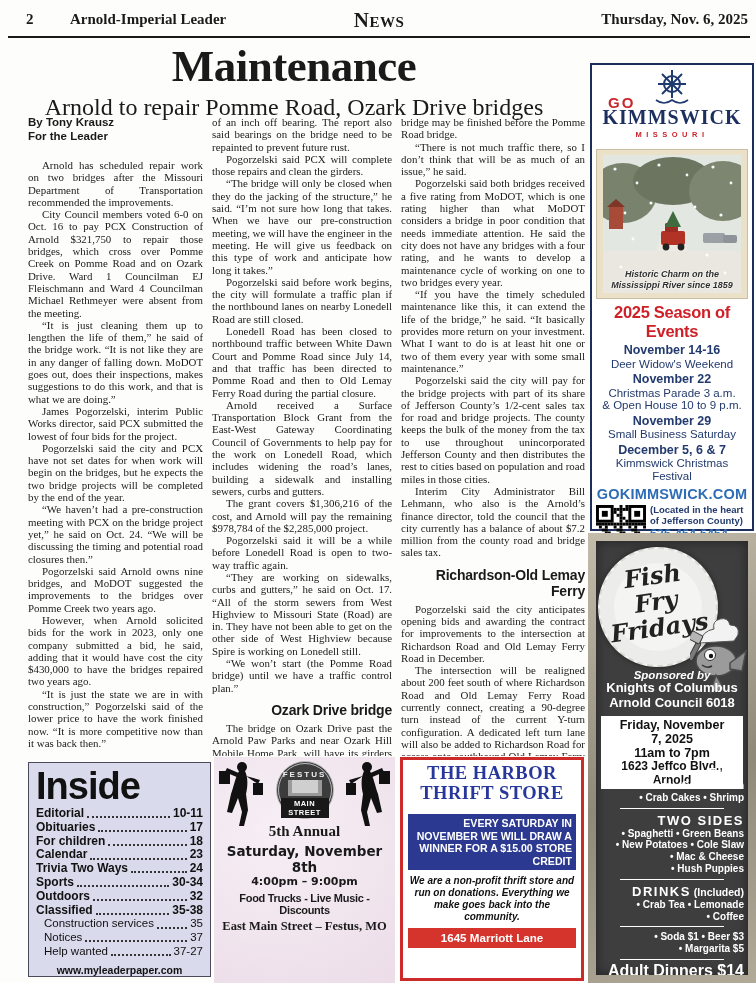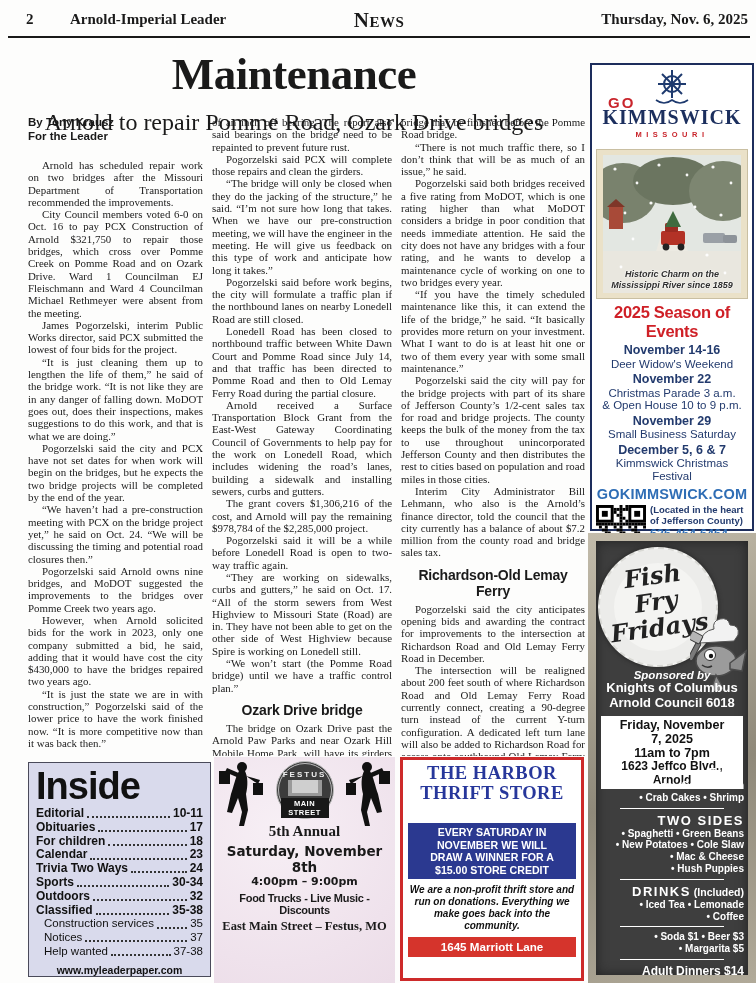--- a/index.html
+++ b/index.html
@@ -15,7 +15,7 @@
   .mh-date{position:absolute;right:2px;top:3px;font:bold 15px "Liberation Serif",serif;}
   
   .headline-block{position:absolute;left:0;top:40px;width:588px;text-align:center;}
-  .headline{font:bold 45px "Liberation Serif",serif;letter-spacing:-.5px;line-height:1.0;margin:12px;}
+  .headline{font:bold 45px "Liberation Serif",serif;letter-spacing:-.5px;line-height:1.0;margin:4px;}
   .subheadline{font:24px "Liberation Serif",serif;margin:5px 0 0 0;font-weight:normal;}
   
   .cols{position:absolute;left:28px;top:116px;width:557px;height:640px;display:flex;gap:9px;}

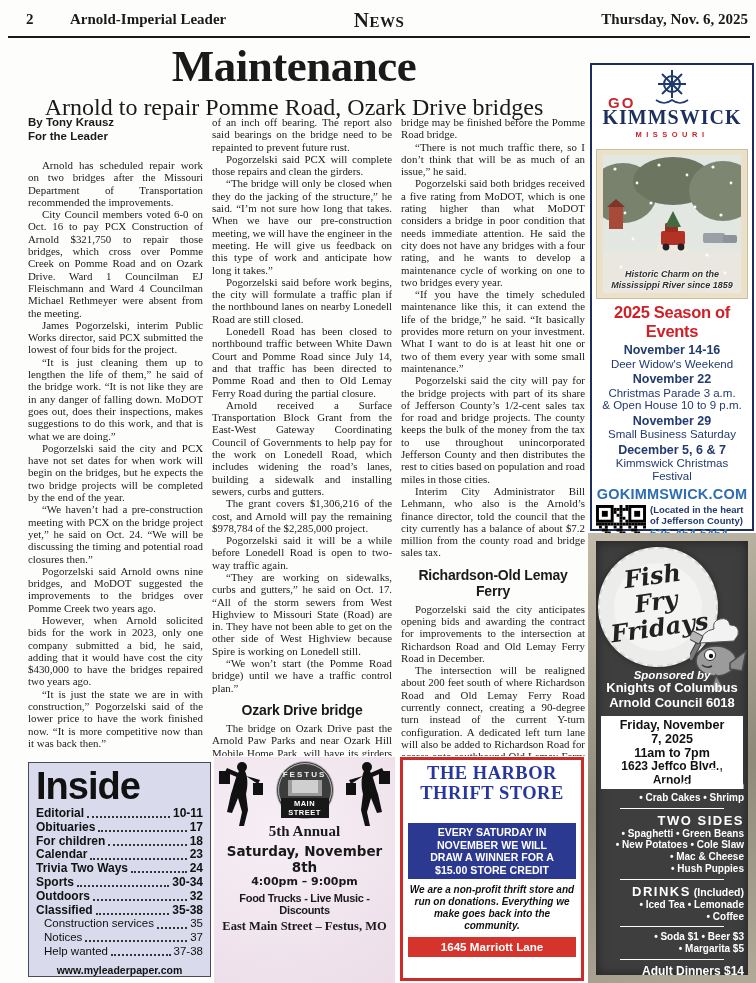--- a/index.html
+++ b/index.html
@@ -144,8 +144,8 @@
         <div class="byline byline-end">For the Leader</div>
         <p>Arnold has scheduled repair work on two bridges after the Missouri Department of Transportation recommended the improvements.</p>
         <p>City Council members voted 6-0 on Oct. 16 to pay PCX Construction of Arnold $321,750 to repair those bridges, which cross over Pomme Creek on Pomme Road and on Ozark Drive. Ward 1 Councilman EJ Fleischmann and Ward 4 Councilman Michael Rethmeyer were absent from the meeting.</p>
+        <p>“It is just cleaning them up to lengthen the life of them,” he said of the bridge work. “It is not like they are in any danger of falling down. MoDOT goes out, does their inspections, makes suggestions to do this work, and that is what we are doing.”</p>
         <p>James Pogorzelski, interim Public Works director, said PCX submitted the lowest of four bids for the project.</p>
-        <p>“It is just cleaning them up to lengthen the life of them,” he said of the bridge work. “It is not like they are in any danger of falling down. MoDOT goes out, does their inspections, makes suggestions to do this work, and that is what we are doing.”</p>
         <p>Pogorzelski said the city and PCX have not set dates for when work will begin on the bridges, but he expects the two bridge projects will be completed by the end of the year.</p>
         <p>“We haven’t had a pre-construction meeting with PCX on the bridge project yet,” he said on Oct. 24. “We will be discussing the timing and potential road closures then.”</p>
         <p>Pogorzelski said Arnold owns nine bridges, and MoDOT suggested the improvements to the bridges over Pomme Creek two years ago.</p>

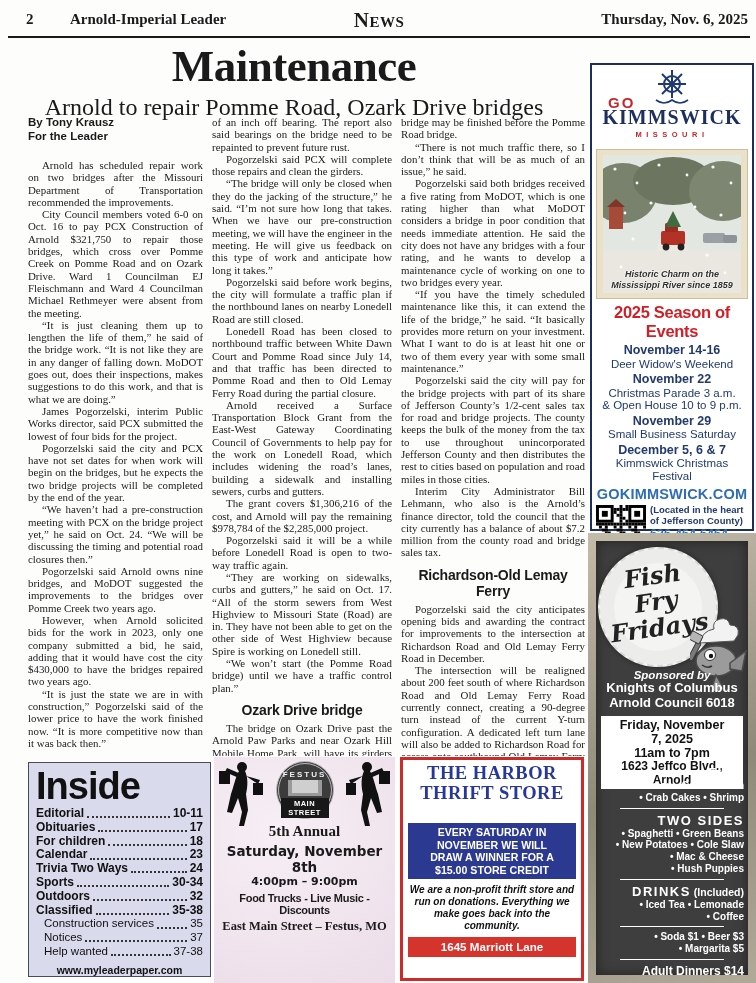--- a/index.html
+++ b/index.html
@@ -23,7 +23,7 @@
   .col:nth-child(1){width:177px;}.col:nth-child(2){width:182px;}.col:nth-child(3){width:186px;}
   .col p{margin:0;font-size:10.9px;line-height:12.3px;text-indent:14px;}
   .col p.ni{text-indent:0;}
-  .col h2{margin:8px 0 4px 0;font:bold 14px "Liberation Sans",sans-serif;text-align:center;letter-spacing:-.2px;}
+  .col h2{margin:8px 0 4px 0;font:bold 14px "Liberation Sans",sans-serif;text-align:right;letter-spacing:-.2px;}
   .byline{font:bold 11.5px "Liberation Sans",sans-serif;line-height:13.5px;text-align:left;}
   .byline-end{margin-bottom:16px;}
   

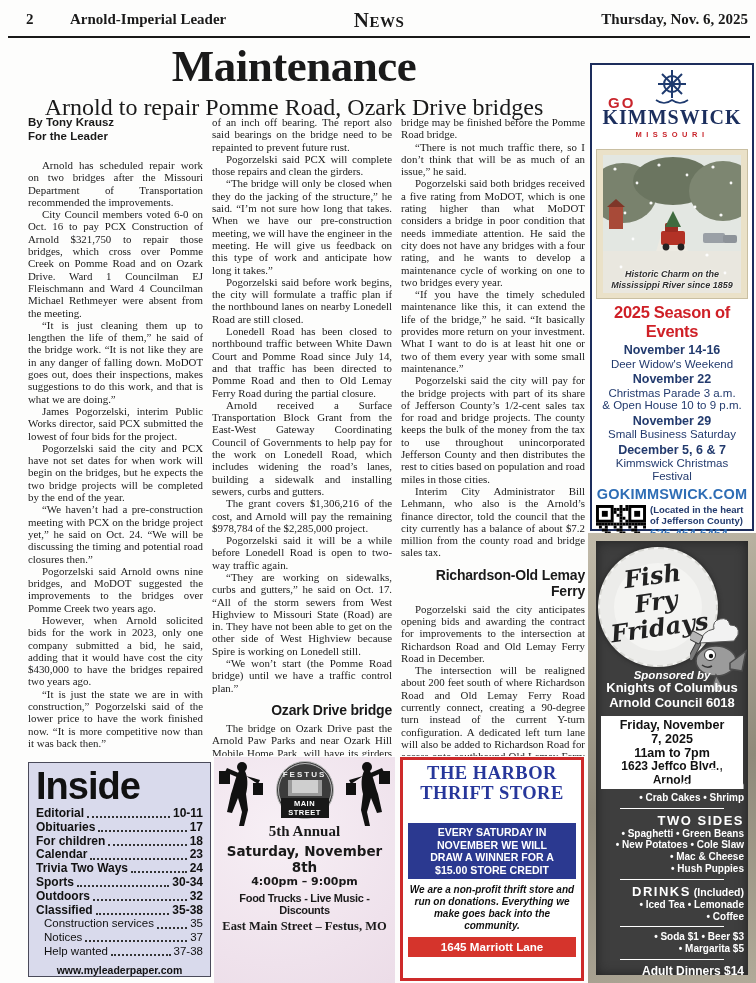--- a/index.html
+++ b/index.html
@@ -62,7 +62,7 @@
   .hb-title{font:900 18.5px "Liberation Serif",serif;line-height:19.5px;color:#27379b;letter-spacing:.5px;}
   .hb-body{font:bold 10.6px "Liberation Sans",sans-serif;line-height:12.6px;color:#111;margin-top:4px;}
   .hb-banner{background:#2b3990;color:#fff;font:bold 10.6px "Liberation Sans",sans-serif;
-             line-height:12.6px;padding:3px 20px;margin-top:20px;}
+             line-height:12.6px;padding:3px 4px;margin-top:11px;text-align:right;}
   .hb-note{font:bold italic 10px "Liberation Sans",sans-serif;font-style:italic;line-height:12px;
            color:#111;margin-top:5px;}
   .hb-addr{background:#d5342c;color:#fff;font:bold 11.6px "Liberation Sans",sans-serif;

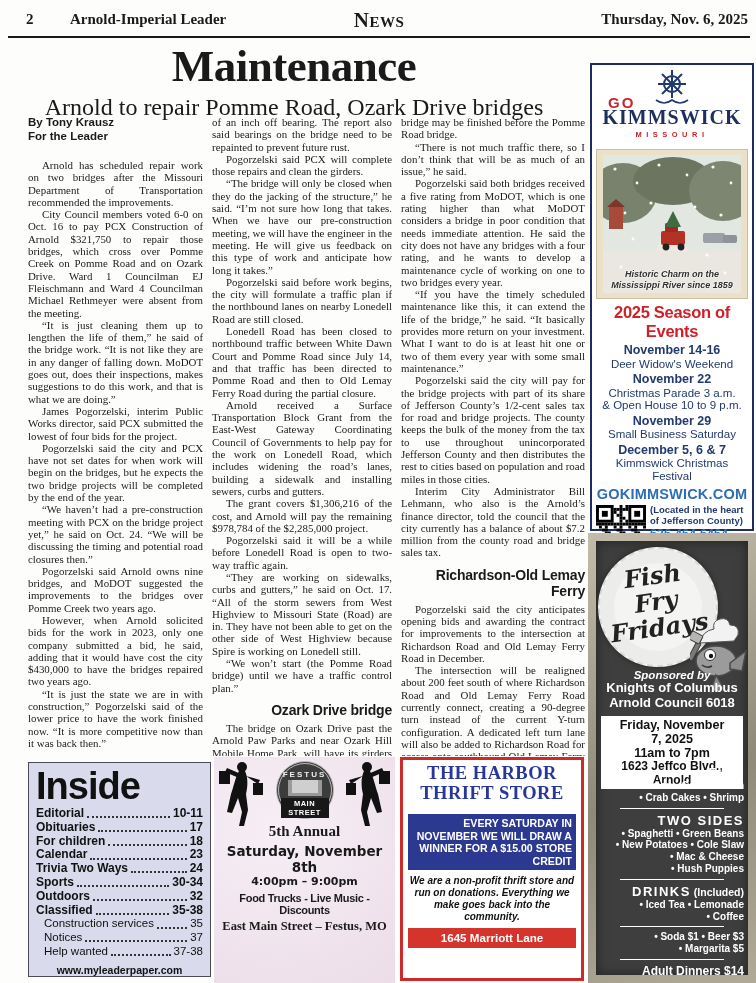--- a/index.html
+++ b/index.html
@@ -542,7 +542,7 @@
           <div class="menu-i">• Hush Puppies</div>
           <div class="menu-div"></div>
           <div class="menu-h">DRINKS<span class="note"> (Included)</span></div>
-          <div class="menu-i">• Iced Tea • Lemonade</div>
+          <div class="menu-i">• Crab Tea • Lemonade</div>
           <div class="menu-i">• Coffee</div>
           <div class="menu-div"></div>
           <div class="menu-i">• Soda $1 • Beer $3</div>

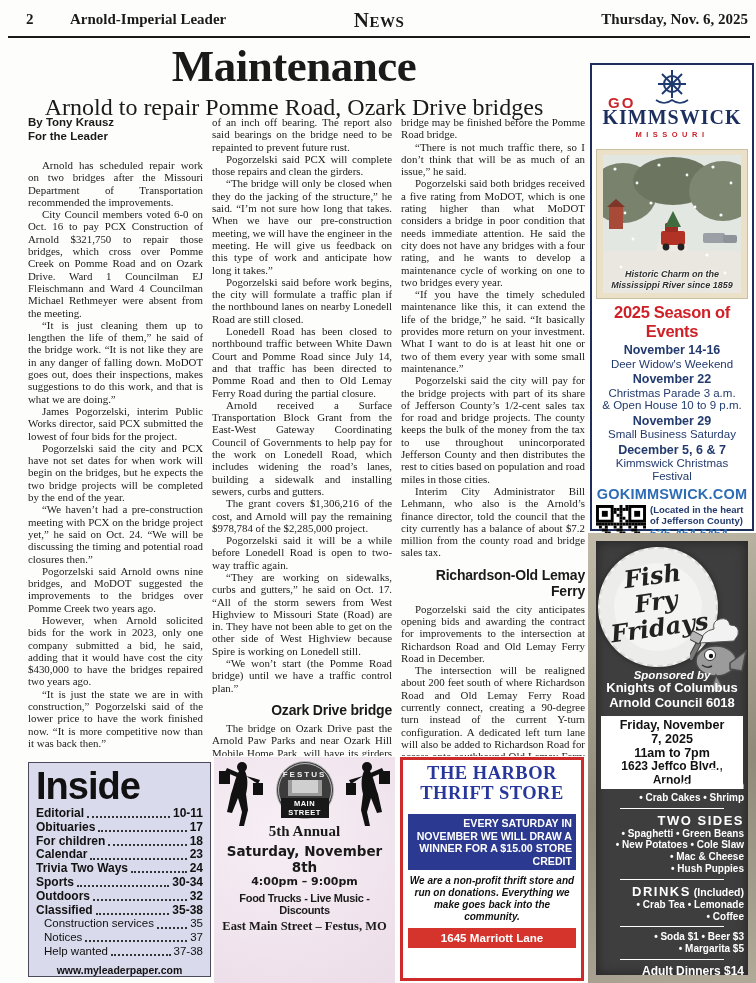--- a/index.html
+++ b/index.html
@@ -235,7 +235,7 @@
         <div class="idx-row sub">
           <span class="lbl">Help wanted</span>
           <span class="lead"></span>
-          <span class="pg">37-38</span>
+          <span class="pg">37-27</span>
         </div>
       </div>
     <div class="inside-site">www.myleaderpaper.com</div>

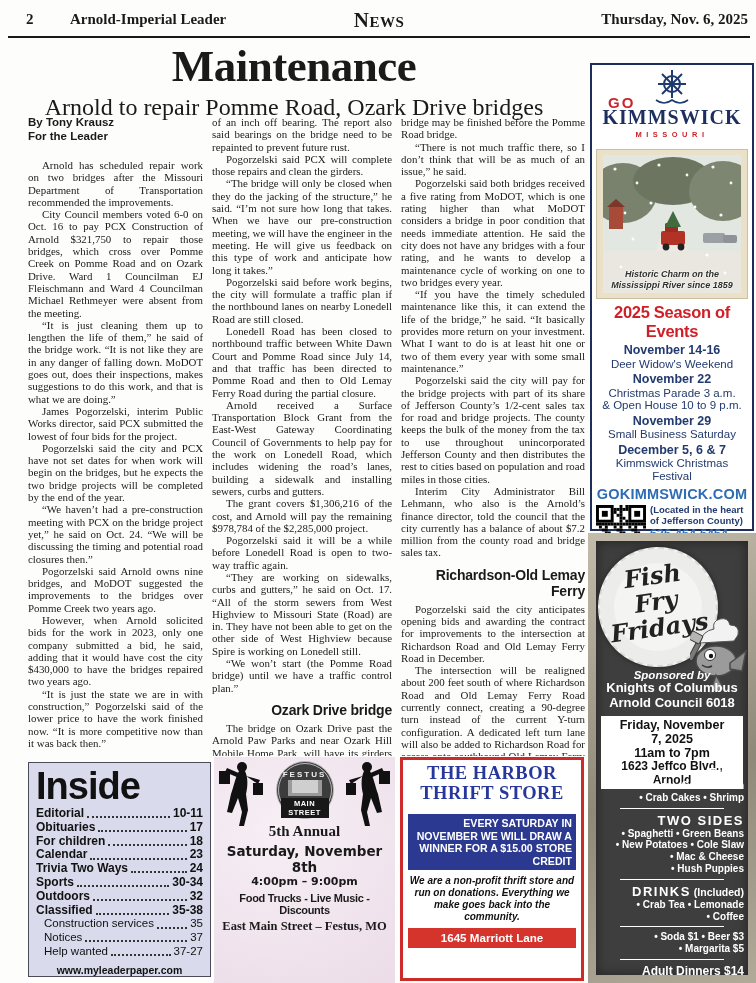--- a/index.html
+++ b/index.html
@@ -116,7 +116,7 @@
   .menu-h{font:bold 13px "Liberation Sans",sans-serif;letter-spacing:1.5px;line-height:15px;}
   .menu-h .note{font:bold 10.5px "Liberation Sans",sans-serif;letter-spacing:0;}
   .menu-i{font:bold 10px "Liberation Sans",sans-serif;line-height:11.8px;}
-  .menu-i.big{font-size:12px;line-height:14.5px;}
+  .menu-i.big{font-size:16px;line-height:14.5px;}
   .menu-div{border:none;border-top:1.5px solid #fff;width:72%;margin:4px auto 4px;}
   
   svg{display:block;}

